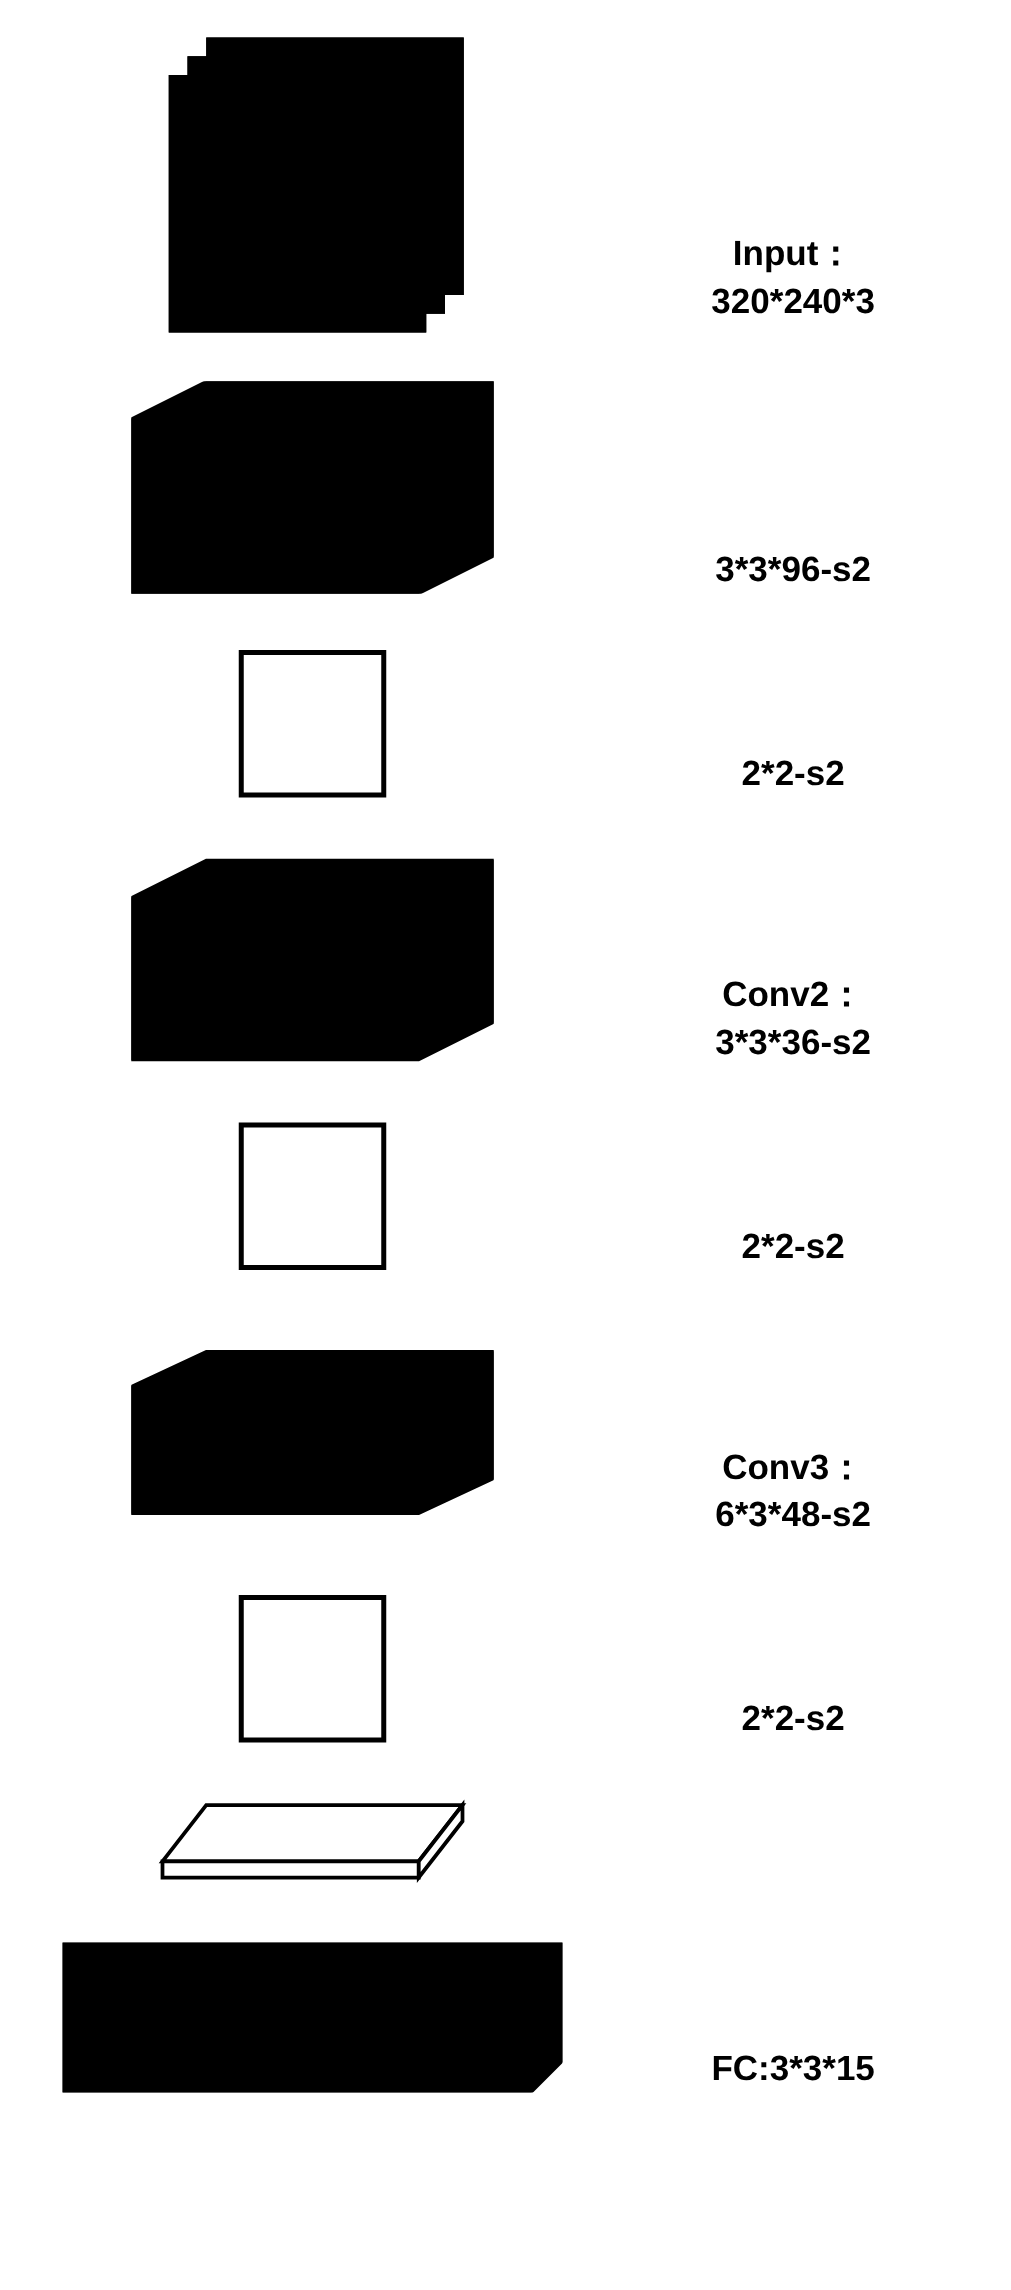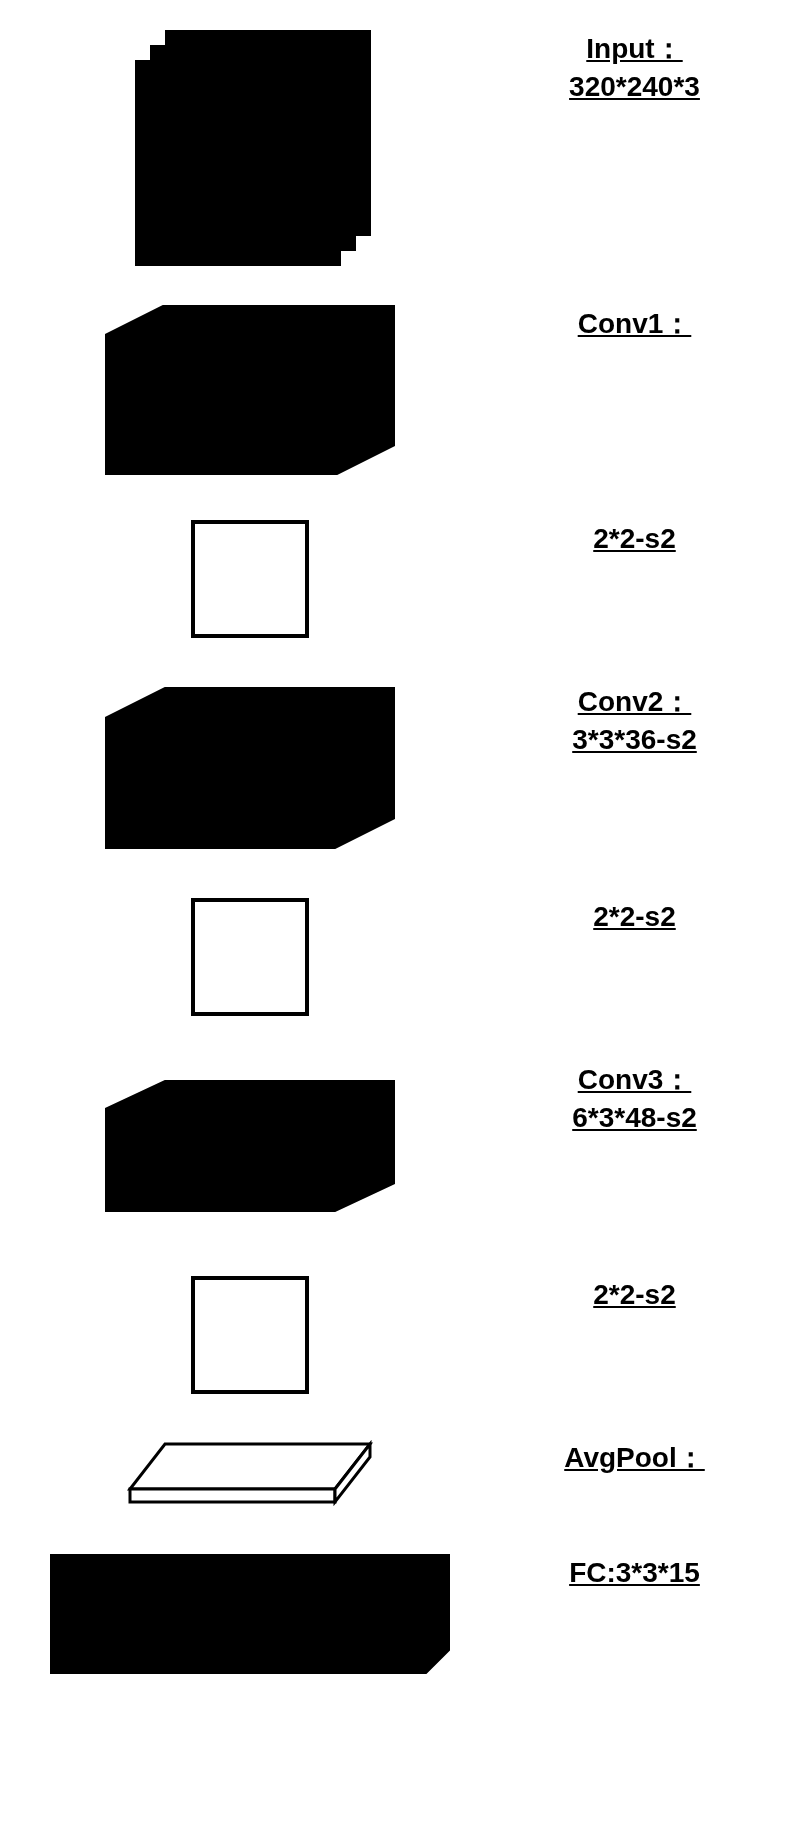--- a/index.html
+++ b/index.html
@@ -12,9 +12,8 @@
   }
   .row {
     display: flex;
-    align-items: flex-start;
+    align-items: flex-end;
     margin-bottom: 45px;
-    text-decoration: underline;
   }
   .shape-cell {
     width: 460px;

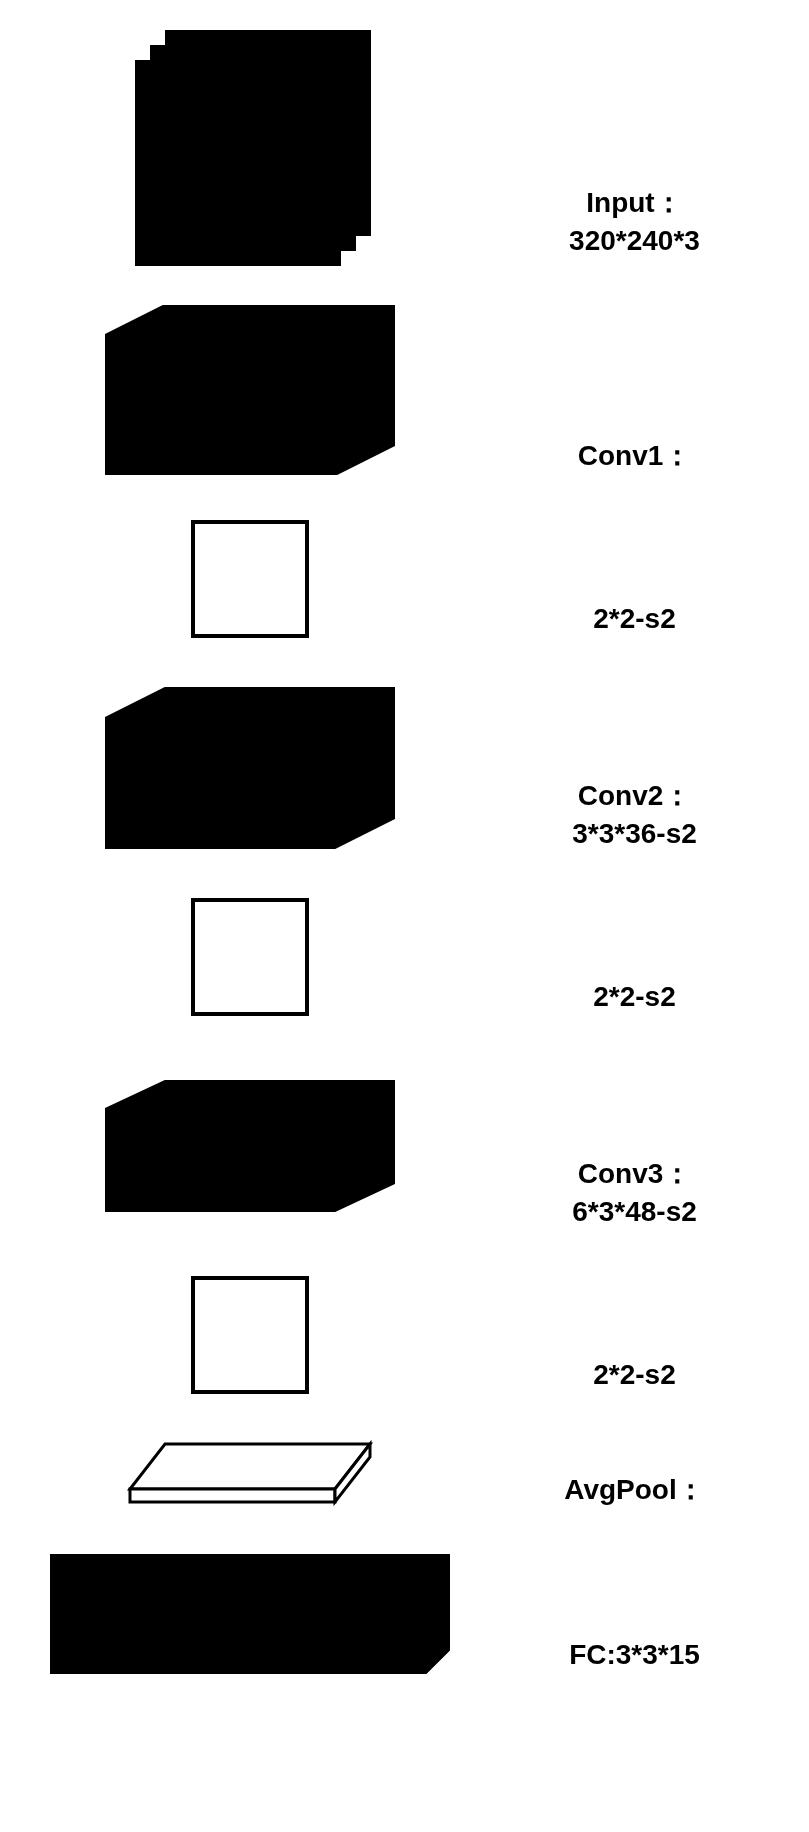--- a/index.html
+++ b/index.html
@@ -103,7 +103,6 @@
     </svg>
   </div>
   <div class="label-cell">
-    <span class="layer-title">Conv1：</span>
   </div>
 </div>
 

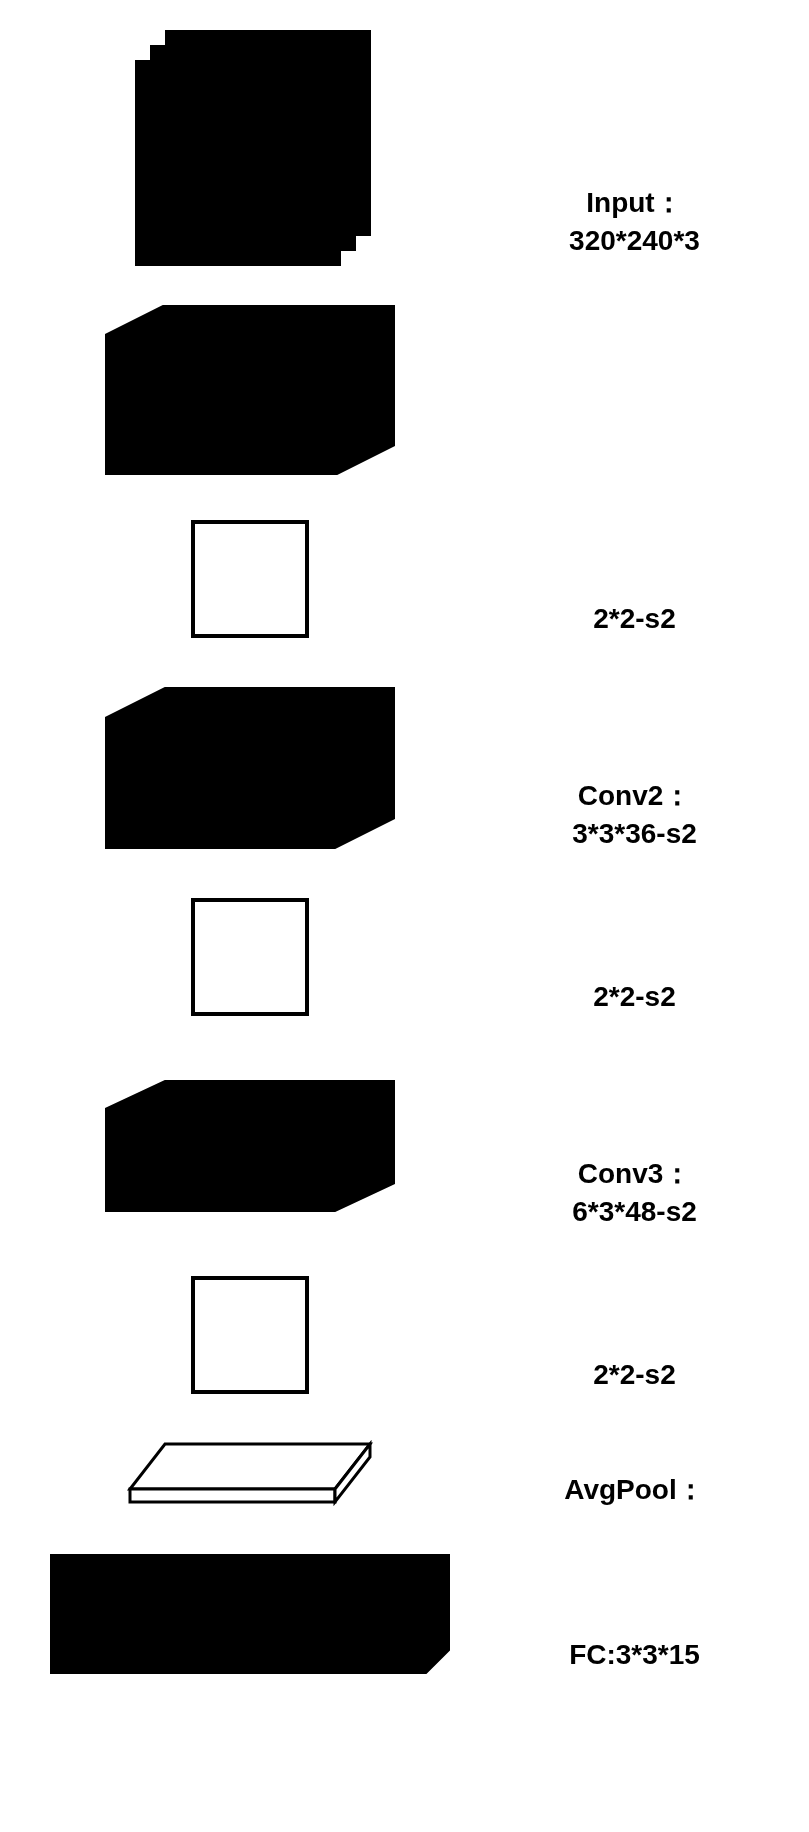--- a/index.html
+++ b/index.html
@@ -103,6 +103,7 @@
     </svg>
   </div>
   <div class="label-cell">
+    <span class="layer-params">3*3*96-s2</span>
   </div>
 </div>
 

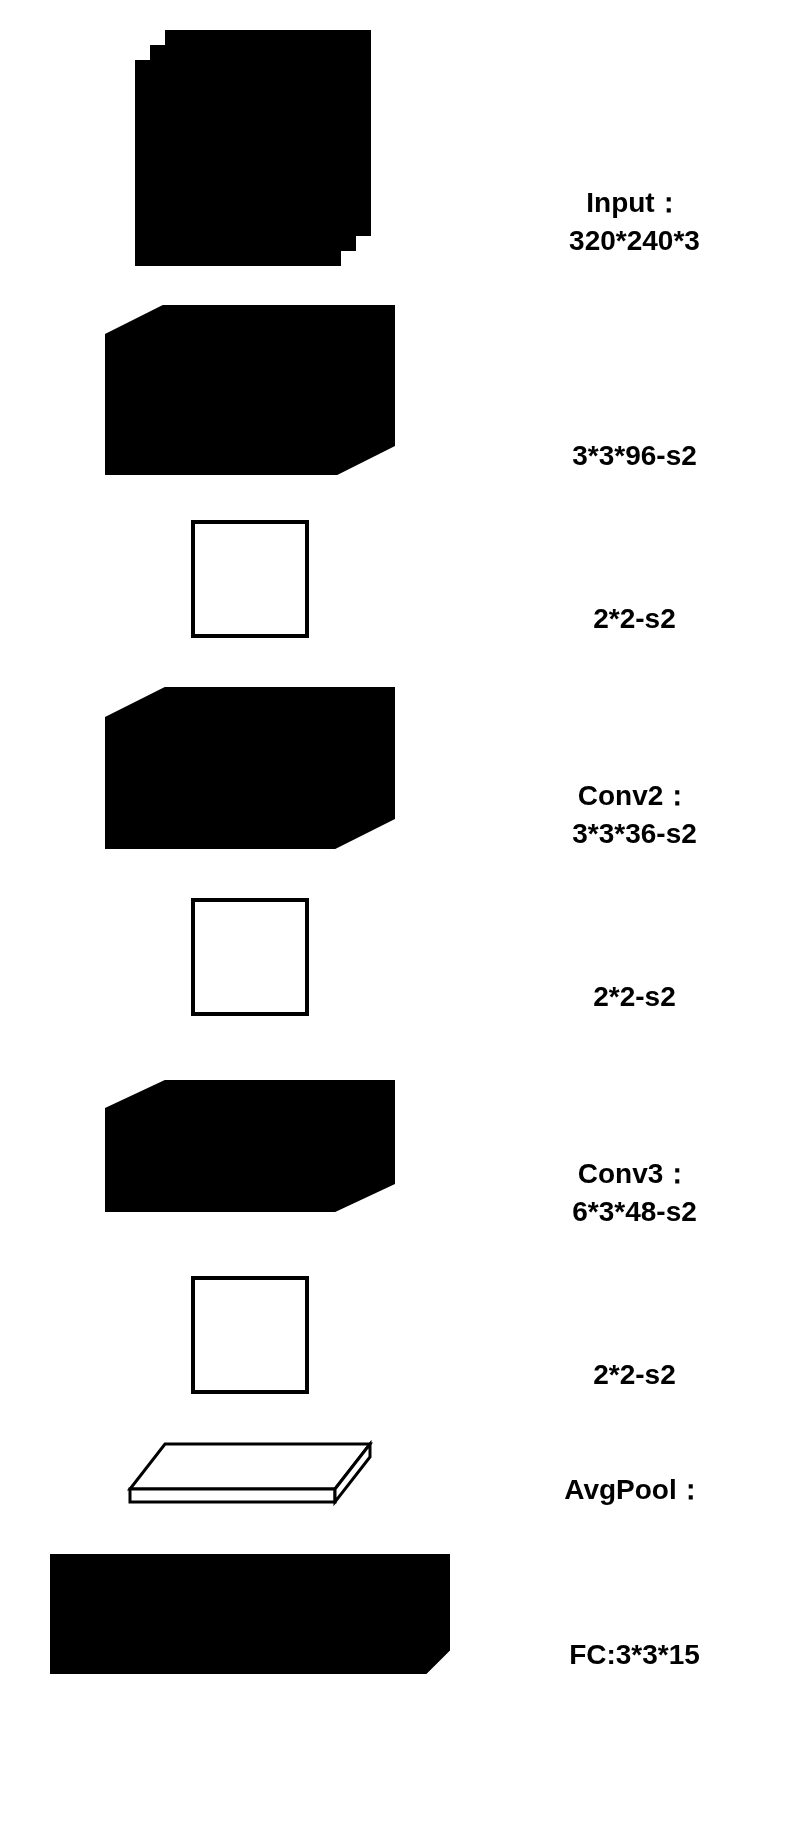--- a/index.html
+++ b/index.html
@@ -167,7 +167,6 @@
     </svg>
   </div>
   <div class="label-cell">
-    <span class="layer-title">AvgPool：</span>
   </div>
 </div>
 

